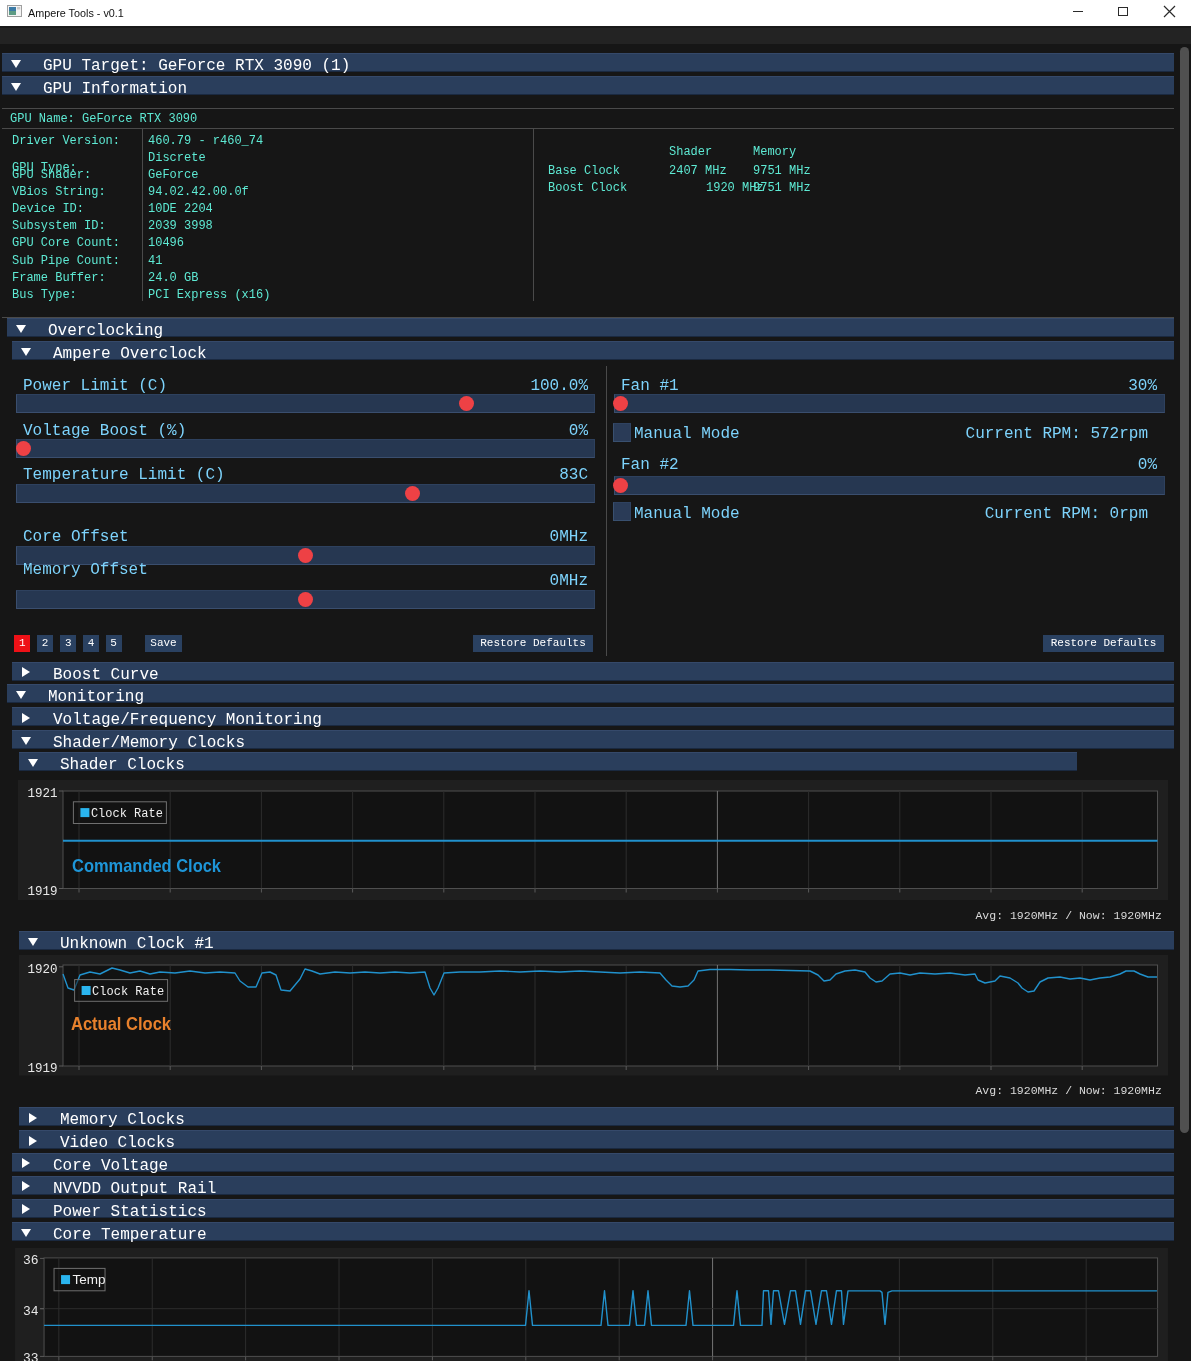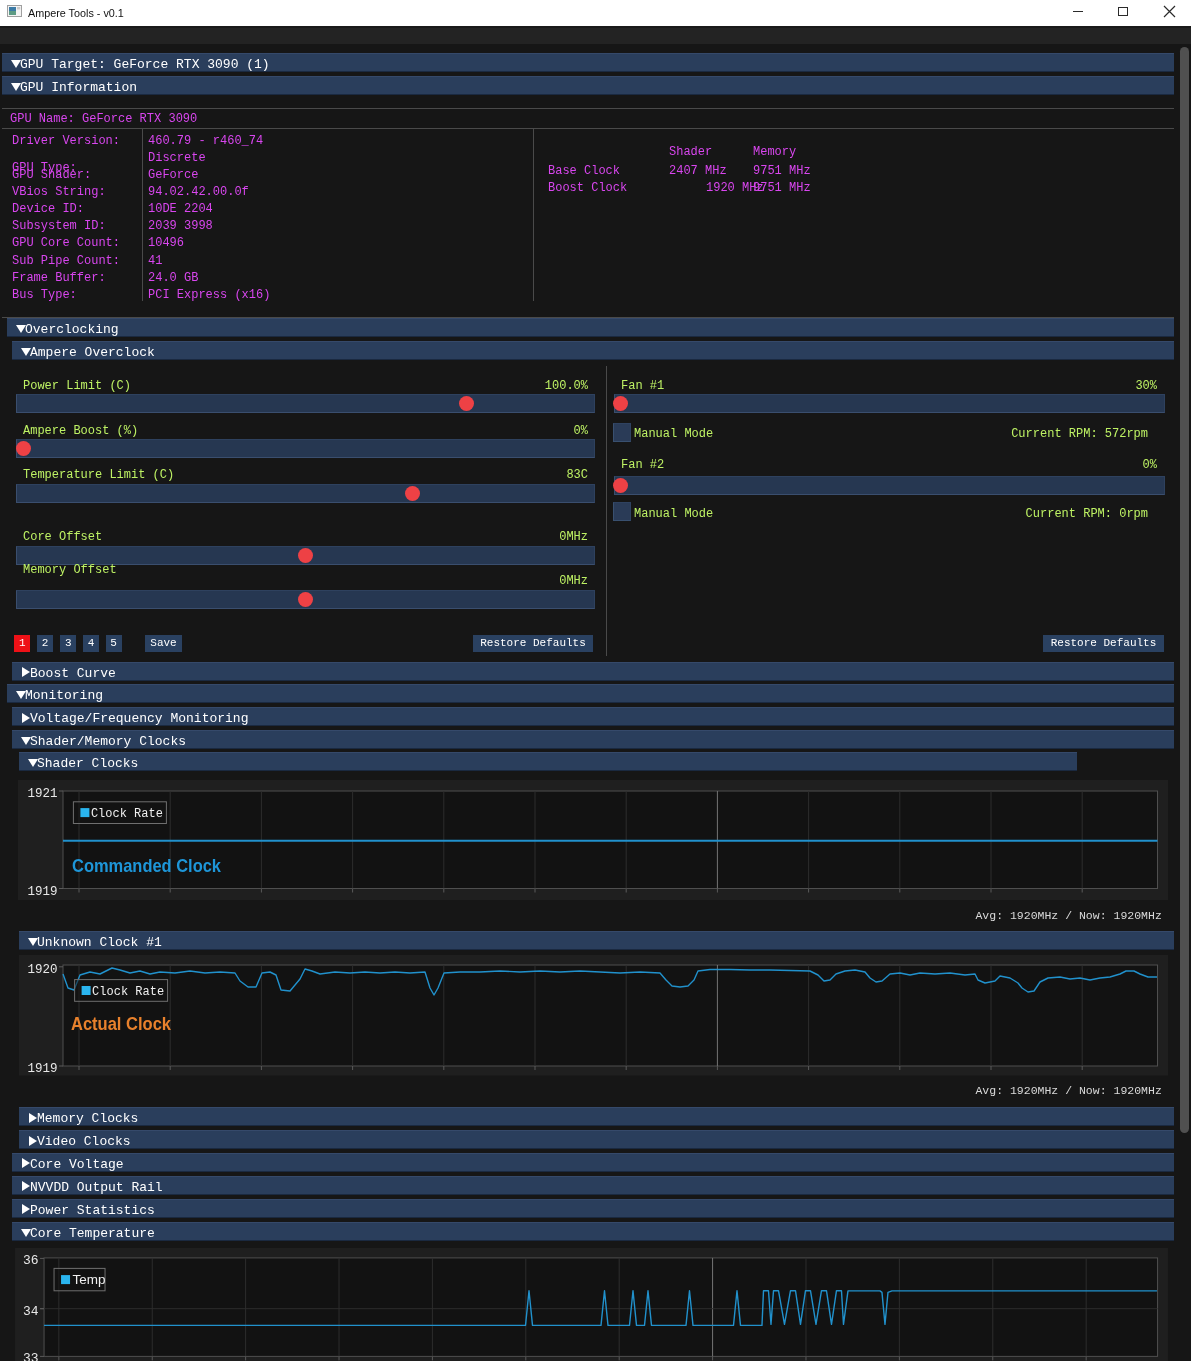--- a/index.html
+++ b/index.html
@@ -7,7 +7,7 @@
 .hdr{position:absolute;height:19px;background:#2a3e5c;border-top:1px solid #35496a;border-bottom:1px solid #1a2940}
 .hdr .td{position:absolute;left:9px;top:6px;width:0;height:0;border-left:5px solid transparent;border-right:5px solid transparent;border-top:8px solid #fff}
 .hdr .tr{position:absolute;left:10px;top:4.5px;width:0;height:0;border-top:5px solid transparent;border-bottom:5px solid transparent;border-left:8px solid #fff}
-.hdr .t{position:absolute;left:18px;top:3px;font-size:13px;color:#fff;white-space:pre}
+.hdr .t{position:absolute;left:41px;top:3px;font-size:16px;color:#fff;white-space:pre}
 .mt{position:absolute;color:#d946ef;font-size:12px;white-space:pre;line-height:15px}
 .lbl{position:absolute;color:#bef264;font-size:12px;white-space:pre;line-height:15px}
 .ra{text-align:right}

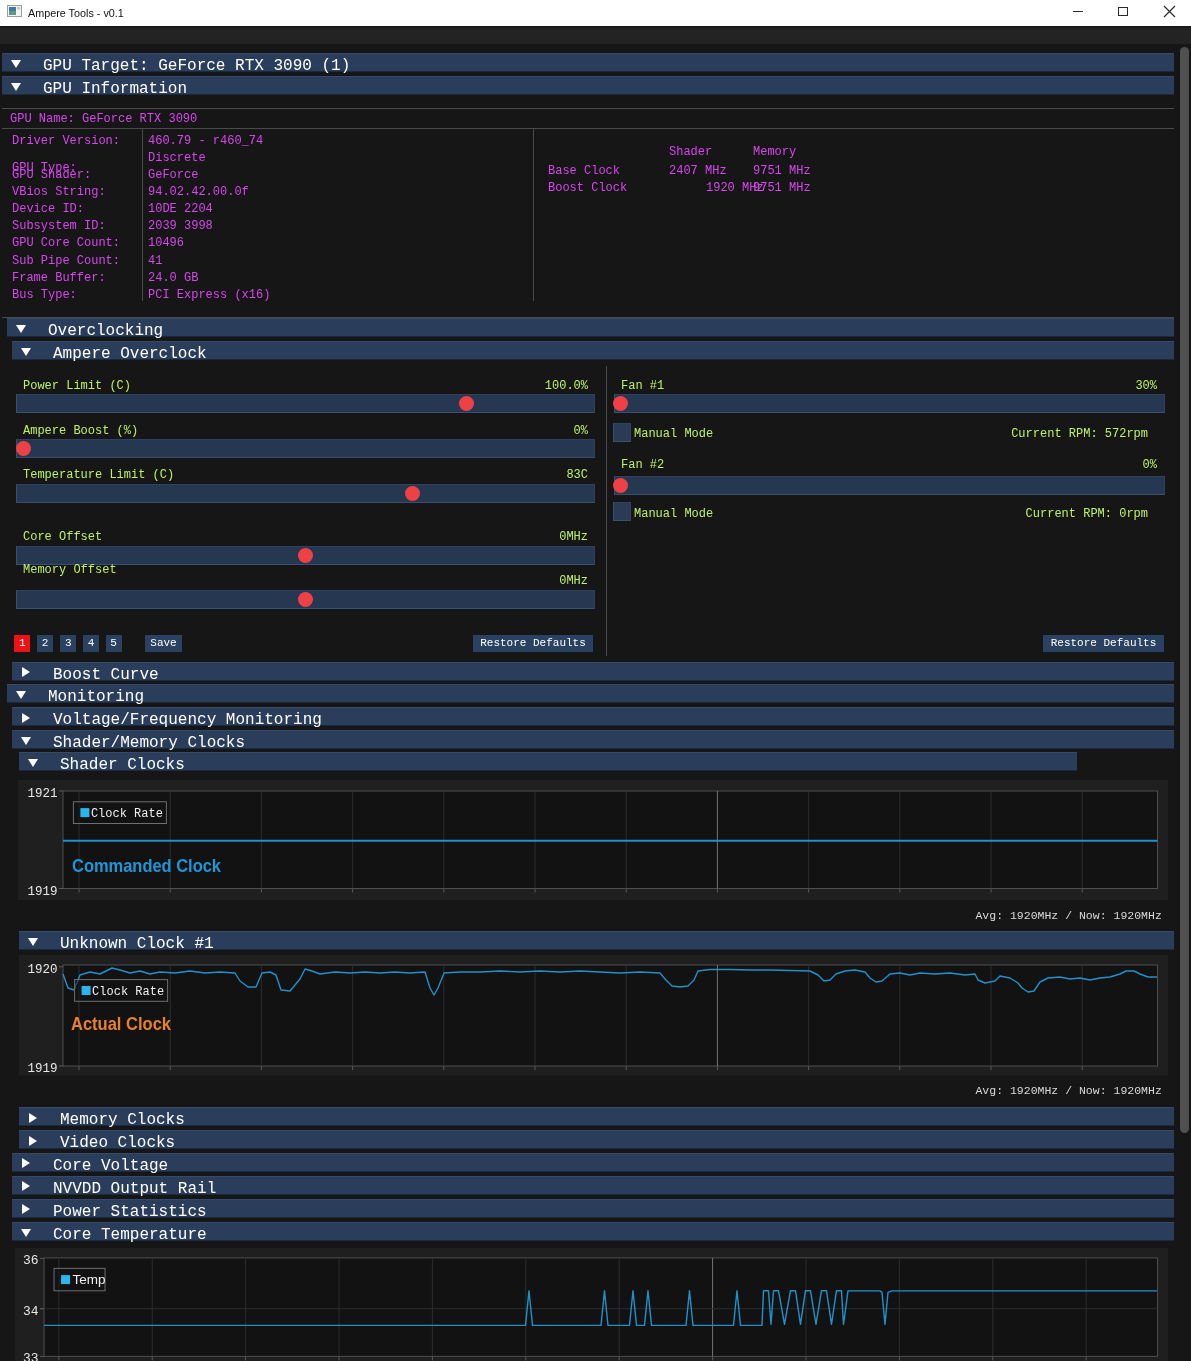--- a/index.html
+++ b/index.html
@@ -8,7 +8,7 @@
 .hdr .td{position:absolute;left:9px;top:6px;width:0;height:0;border-left:5px solid transparent;border-right:5px solid transparent;border-top:8px solid #fff}
 .hdr .tr{position:absolute;left:10px;top:4.5px;width:0;height:0;border-top:5px solid transparent;border-bottom:5px solid transparent;border-left:8px solid #fff}
 .hdr .t{position:absolute;left:41px;top:3px;font-size:16px;color:#fff;white-space:pre}
-.mt{position:absolute;color:#d946ef;font-size:12px;white-space:pre;line-height:15px}
+.mt{position:absolute;color:#5eead4;font-size:12px;white-space:pre;line-height:15px}
 .lbl{position:absolute;color:#bef264;font-size:12px;white-space:pre;line-height:15px}
 .ra{text-align:right}
 .track{position:absolute;height:19px;background:#263751;border:1px solid #3a4e6e;border-top-color:#2e415e;border-right-color:#2e415e}

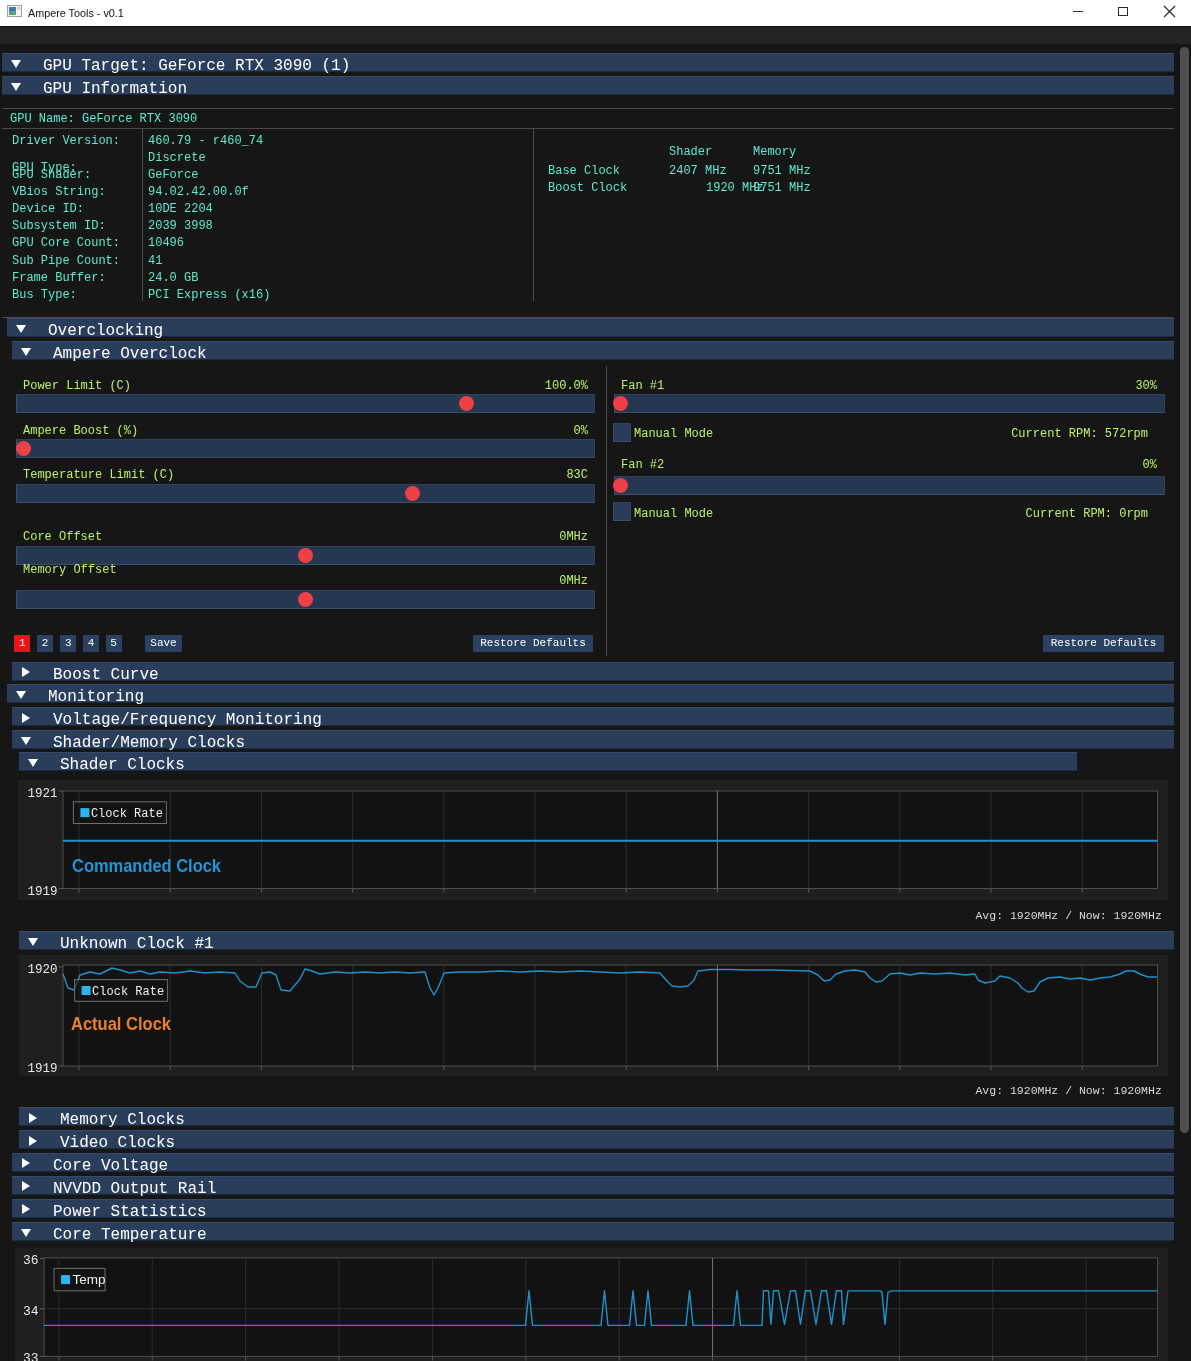--- a/index.html
+++ b/index.html
@@ -9,7 +9,7 @@
 .hdr .tr{position:absolute;left:10px;top:4.5px;width:0;height:0;border-top:5px solid transparent;border-bottom:5px solid transparent;border-left:8px solid #fff}
 .hdr .t{position:absolute;left:41px;top:3px;font-size:16px;color:#fff;white-space:pre}
 .mt{position:absolute;color:#5eead4;font-size:12px;white-space:pre;line-height:15px}
-.lbl{position:absolute;color:#bef264;font-size:12px;white-space:pre;line-height:15px}
+.lbl{position:absolute;color:#7dd3fc;font-size:16px;white-space:pre;line-height:15px}
 .ra{text-align:right}
 .track{position:absolute;height:19px;background:#263751;border:1px solid #3a4e6e;border-top-color:#2e415e;border-right-color:#2e415e}
 .knob{position:absolute;width:15px;height:15px;border-radius:50%;background:#ee4145}

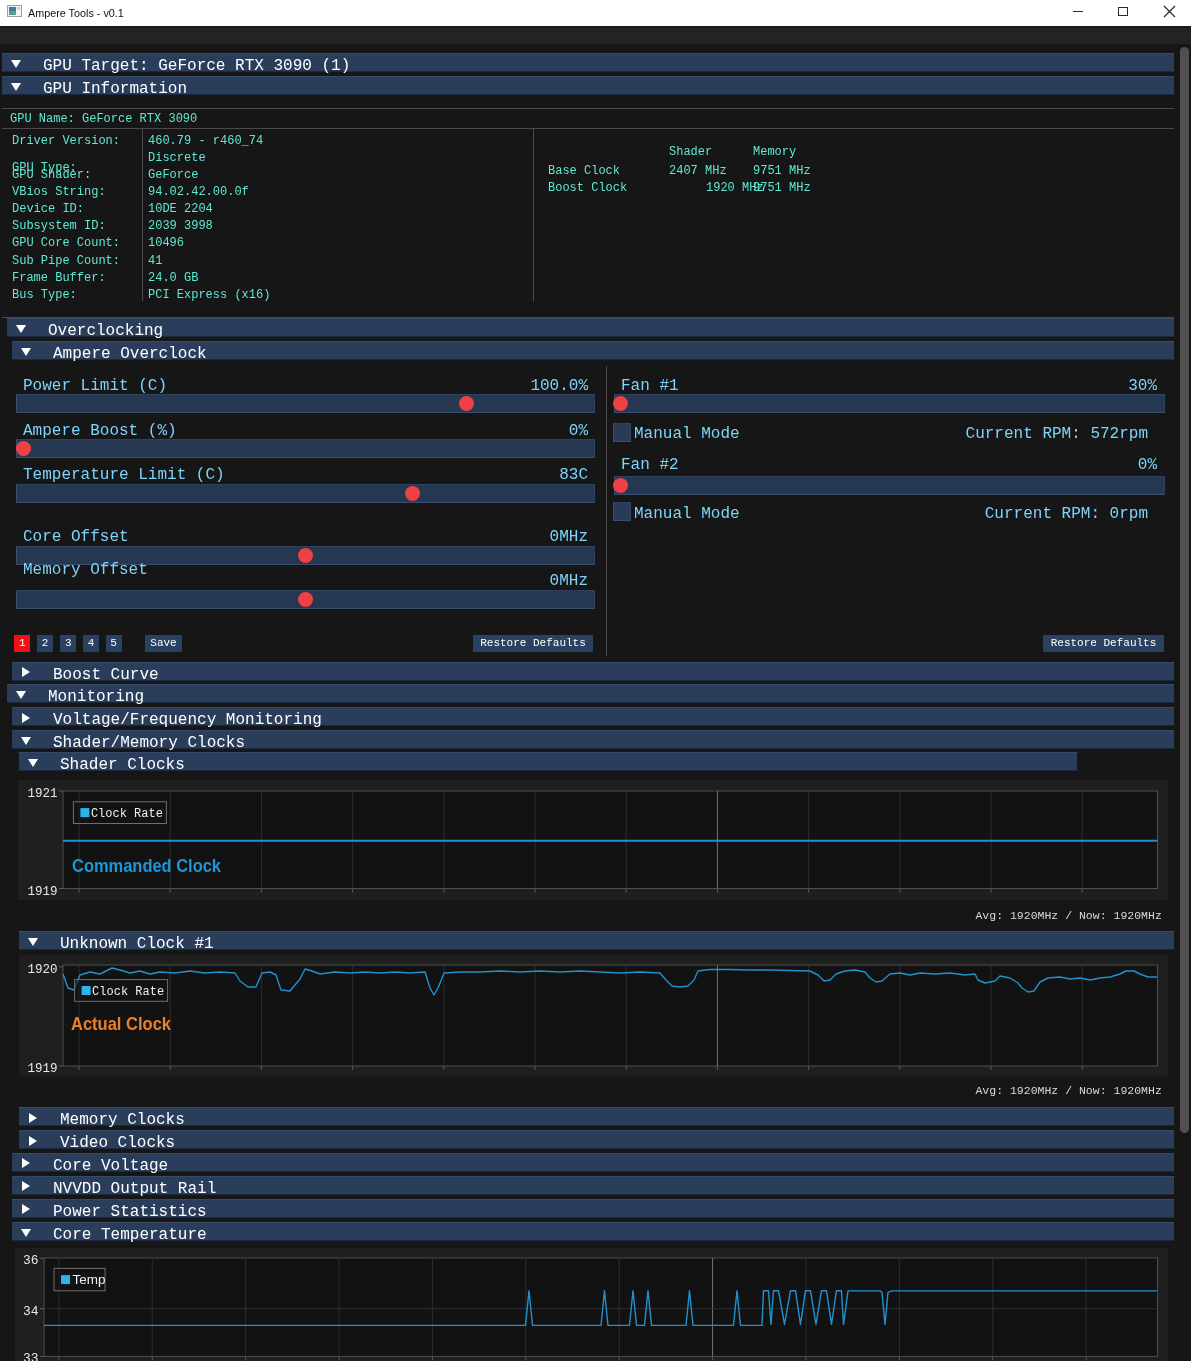--- a/index.html
+++ b/index.html
@@ -134,7 +134,7 @@
 <div class="lbl ra" style="left:468px;top:378.5px;width:120px">100.0%</div>
 <div class="track" style="left:16px;top:393.5px;width:579px"></div>
 <div class="knob" style="left:459.0px;top:395.5px"></div>
-<div class="lbl" style="left:23px;top:423.5px">Ampere Boost (%)</div>
+<div class="lbl" style="left:23px;top:423.5px">Voltage Boost (%)</div>
 <div class="lbl ra" style="left:468px;top:423.5px;width:120px">0%</div>
 <div class="track" style="left:16px;top:438.5px;width:579px"></div>
 <div class="knob" style="left:15.5px;top:440.5px"></div>

